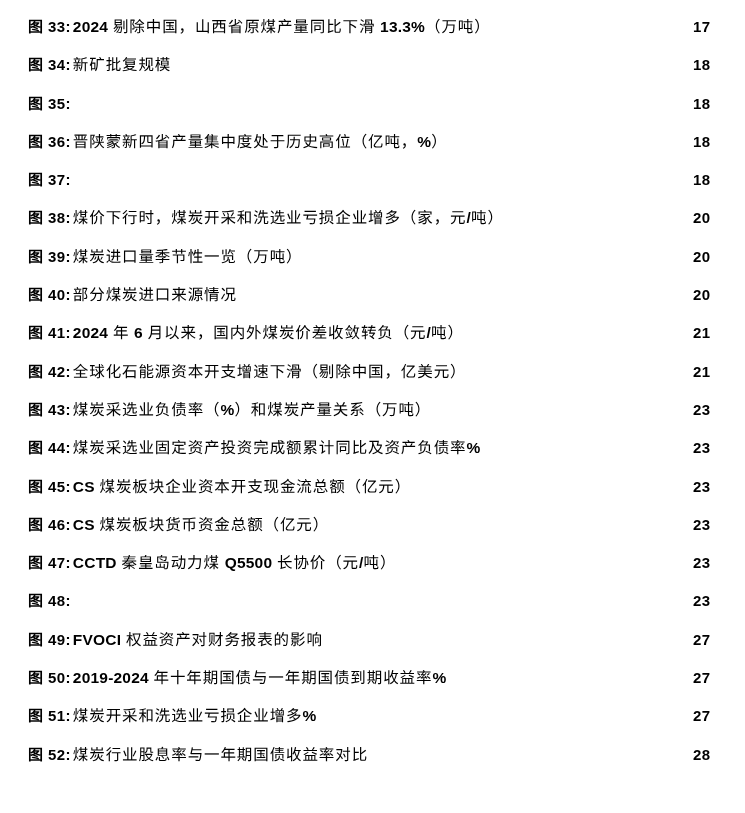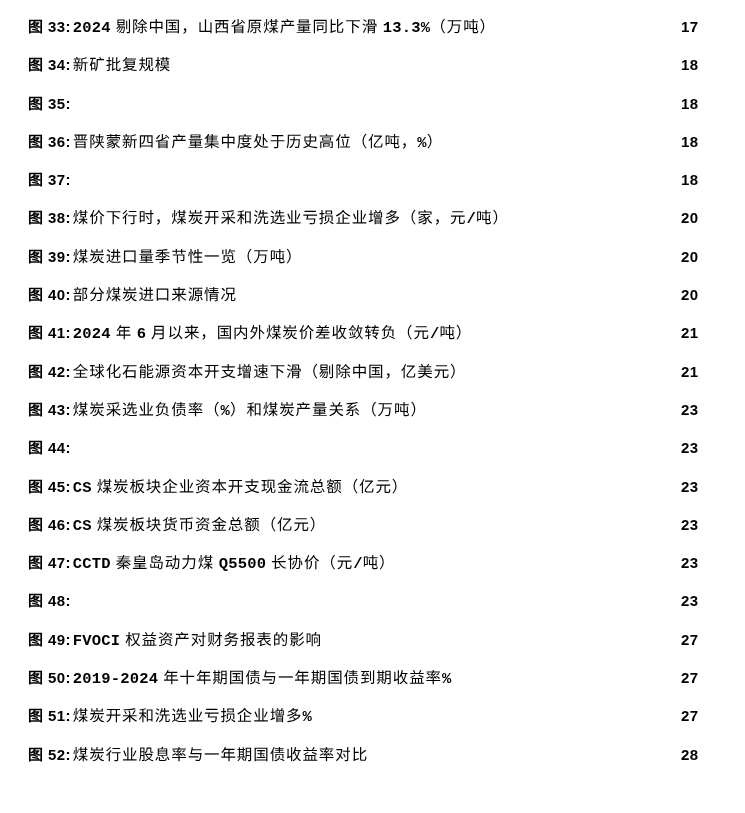--- a/index.html
+++ b/index.html
@@ -27,7 +27,7 @@
     align-items: baseline;
     height: 38.3px;
     padding-left: 28px;
-    padding-right: 44px;
+    padding-right: 32px;
     font-size: 15.5px;
     line-height: 38.3px;
     white-space: nowrap;

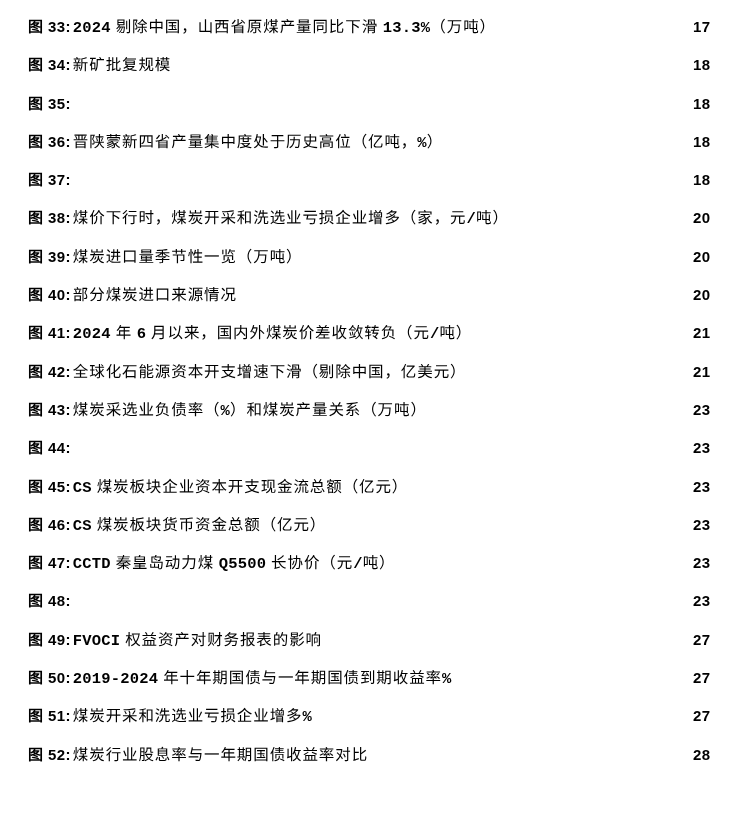--- a/index.html
+++ b/index.html
@@ -54,7 +54,7 @@
 
   
   .lat {
-    font-family: Liberation Mono, monospace;
+    font-family: Liberation Sans, sans-serif;
     font-weight: 700;
     letter-spacing: 0.2px;
     text-align: center;

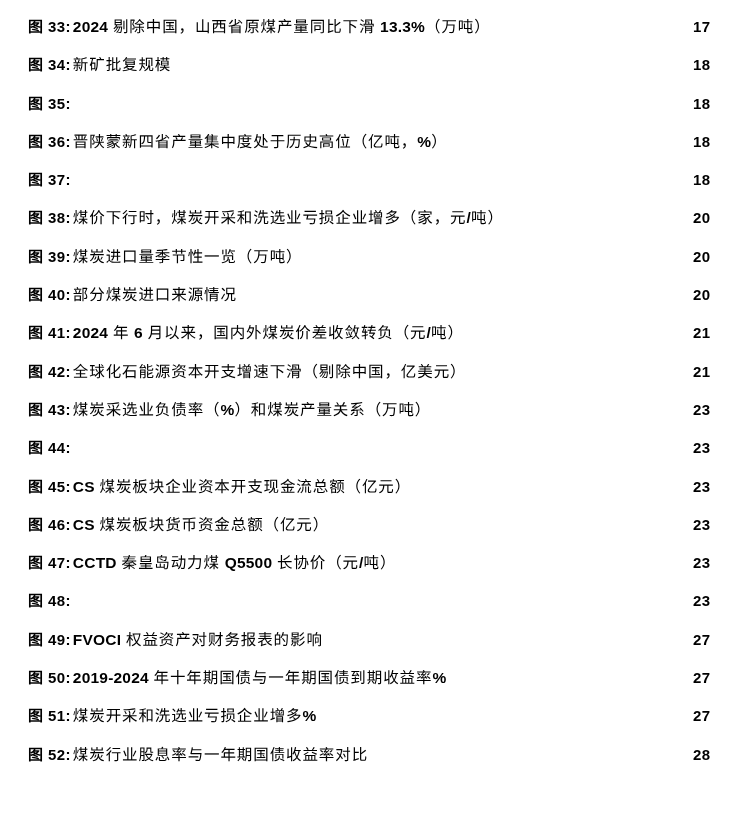--- a/index.html
+++ b/index.html
@@ -179,6 +179,7 @@
     </div>
     <div class="toc-entry">
       <span class="entry-label">图 44:</span>
+      <span class="entry-title"><span>煤炭采选业固定资产投资完成额累计同比及资产负债率</span><span class="lat">%</span></span>
       <span class="gap none"></span>
       <span class="leader"></span>
       <span class="entry-page">23</span>

